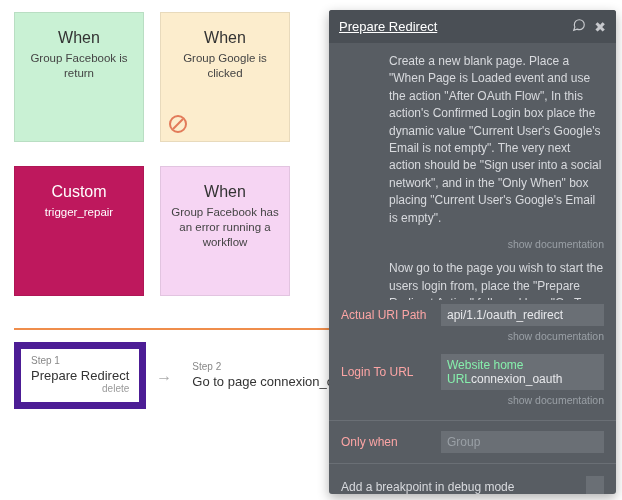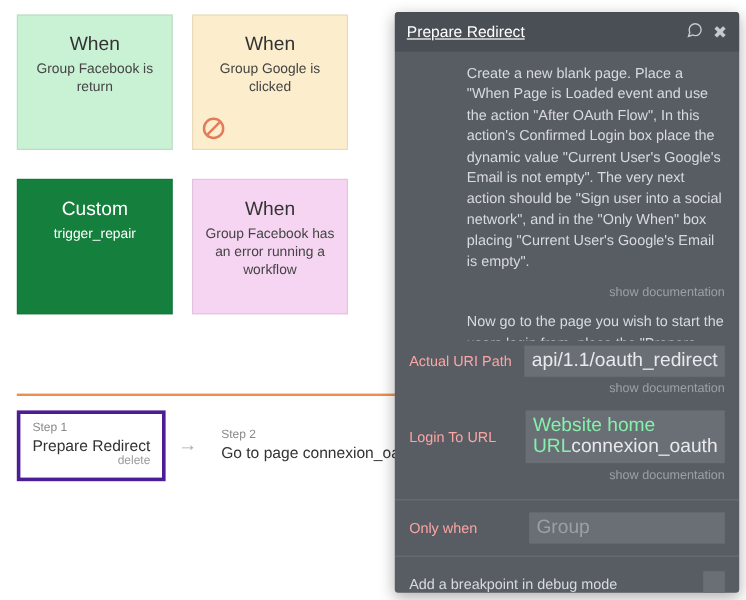--- a/index.html
+++ b/index.html
@@ -26,7 +26,7 @@
   }
   .event-card {
     width: 130px;
-    height: 113px;
+    height: 130px;
     border: 1px solid rgba(0,0,0,0.08);
     padding: 10px 8px;
     text-align: center;

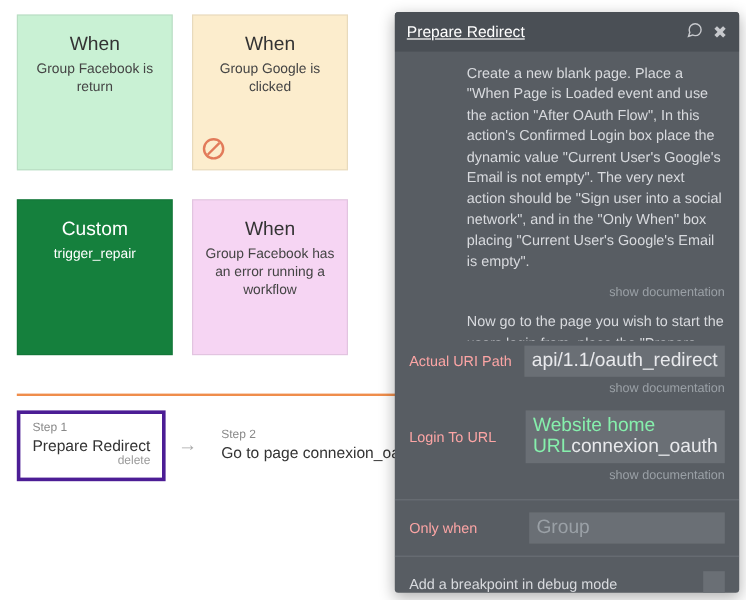--- a/index.html
+++ b/index.html
@@ -48,7 +48,7 @@
   }
   .c-green  { background: #c9f1d4; }
   .c-yellow { background: #fcedcd; }
-  .c-orange { background: #15803d; color: #fff; }
+  .c-orange { background: #be185d; color: #fff; }
   .c-orange .sub { color: #fff; }
   .c-pink   { background: #f6d5f3; }
   .no-icon {

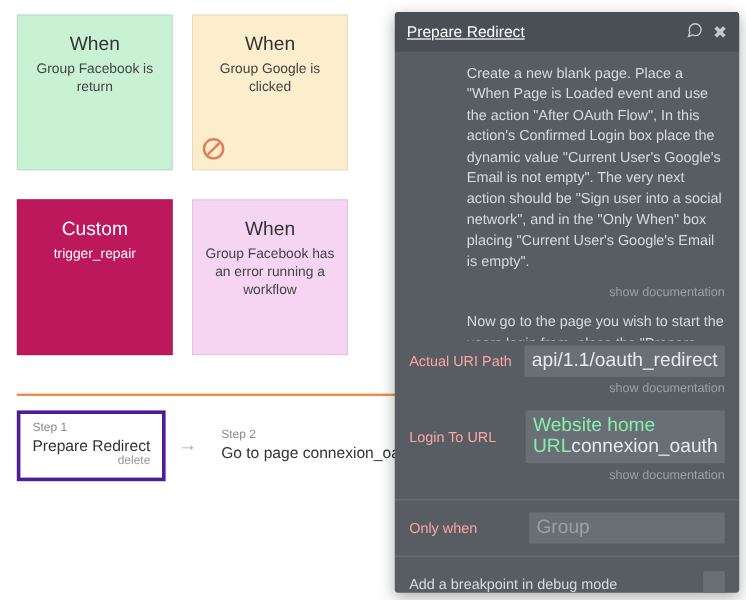--- a/index.html
+++ b/index.html
@@ -144,7 +144,7 @@
     padding: 4px 6px;
     color: #e8e9ec;
     min-height: 22px;
-    font-size: 16px;
+    font-size: 12px;
   }
   .fval .dyn { color: #86efac; }
   .empty-box {

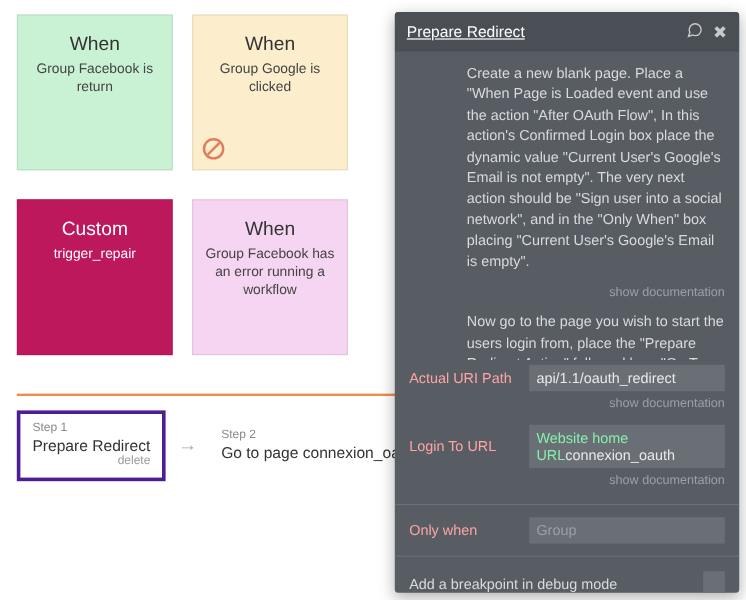--- a/index.html
+++ b/index.html
@@ -81,7 +81,7 @@
     position: relative;
   }
   .step.selected {
-    border: 3px solid #4c1d95;
+    border: 7px solid #4c1d95;
   }
   .step .lbl { font-size: 10px; color: #888; }
   .step .txt { font-size: 13px; color: #333; margin-top: 2px; }

